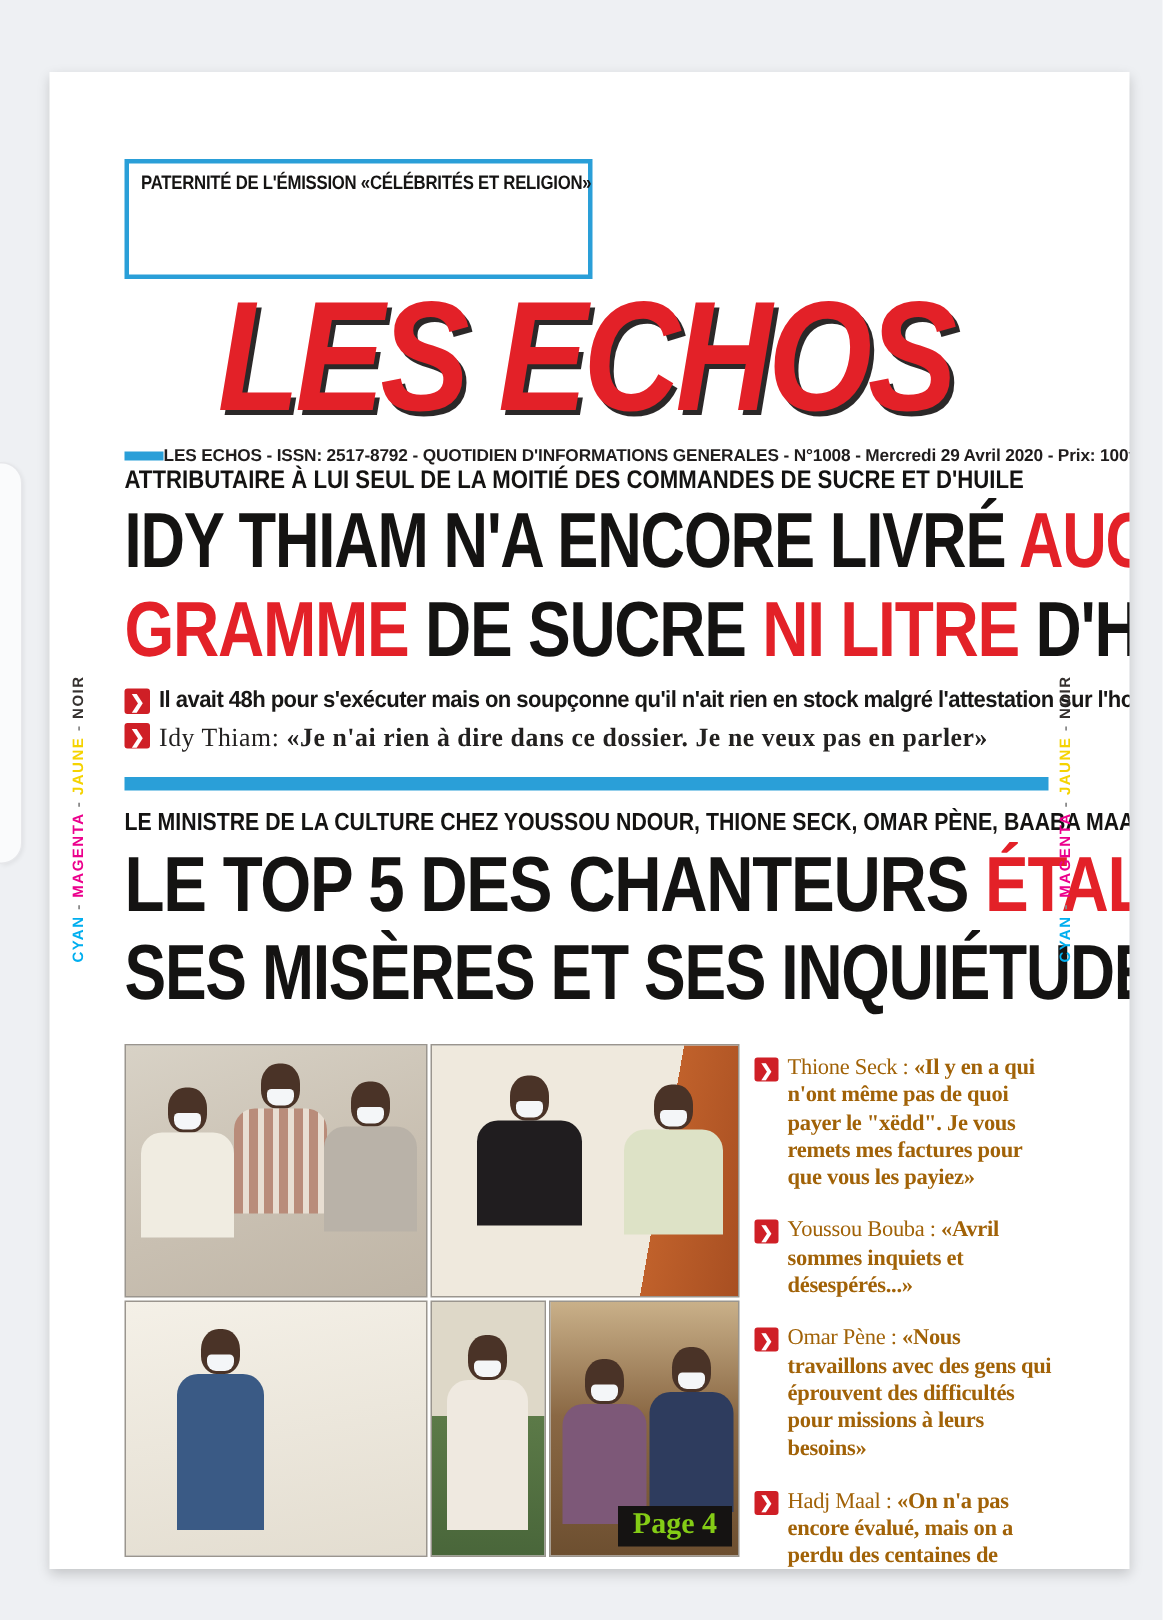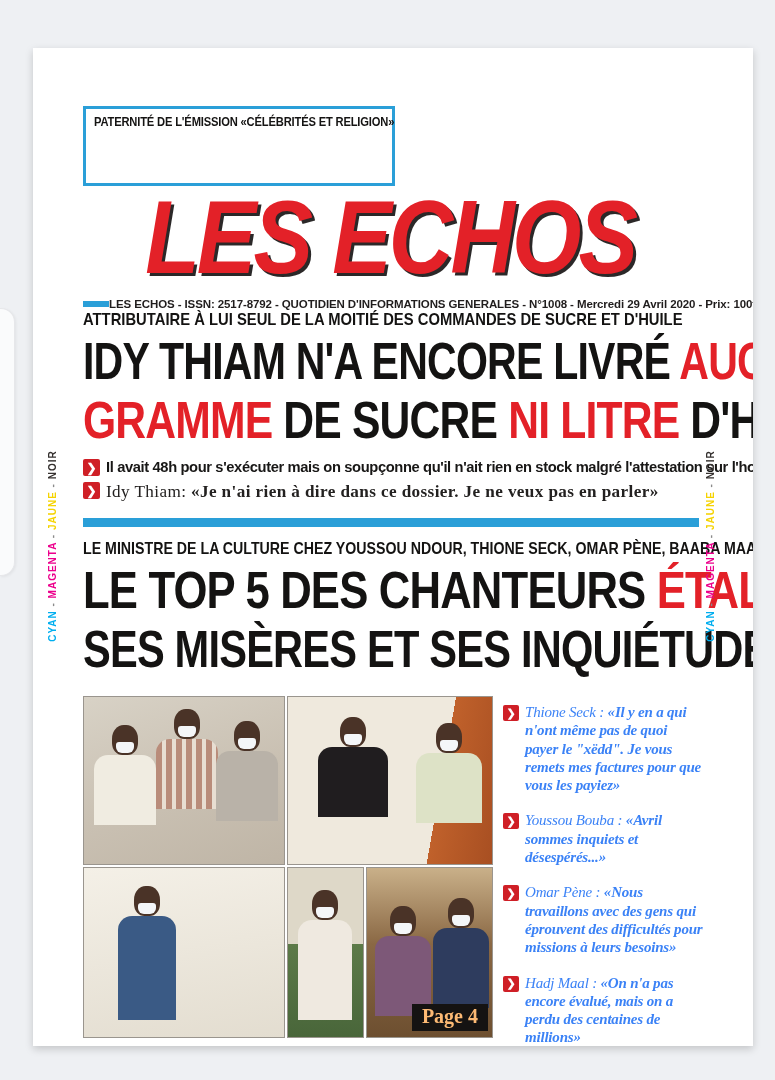--- a/index.html
+++ b/index.html
@@ -91,7 +91,7 @@
   .quote-item { display:flex; align-items:flex-start; }
   .quote-item .arrow-bullet { width:16px; height:16px; font-size:11px; margin-top:2px; }
   .quote-text { font-family:"Liberation Serif", serif; font-size:15px; line-height:1.22;
-    color:#3b82f6; letter-spacing:-.2px;font-style:italic; }
+    color:#a16207; letter-spacing:-.2px; }
   .quote-text .q { font-weight:bold; }
 
   

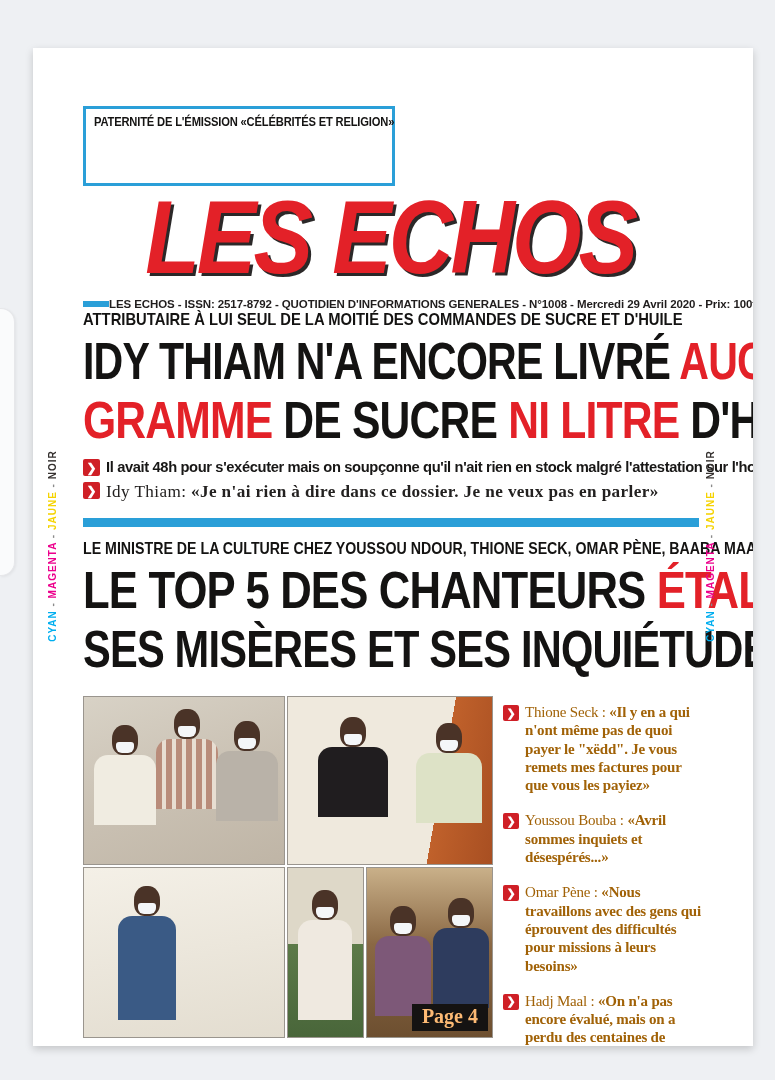--- a/index.html
+++ b/index.html
@@ -82,7 +82,7 @@
   .head { width:26px; height:30px; background:#4a3327; border-radius:45% 45% 40% 40%; margin:0 auto; }
   .mask { width:18px; height:11px; background:#f4f6f8; border-radius:3px 3px 6px 6px; margin:-13px auto 2px auto; position:relative; }
   .torso { width:62px; height:70px; border-radius:14px 14px 0 0; margin:0 auto; }
-  .caption-box { position:absolute; right:4px; bottom:6px; background:#151312; color:#fdba74;
+  .caption-box { position:absolute; right:4px; bottom:6px; background:#151312; color:#84cc16;
     font-family:"Liberation Serif", serif; font-weight:bold; font-size:20px; padding:1px 10px 3px 10px; }
 
   

